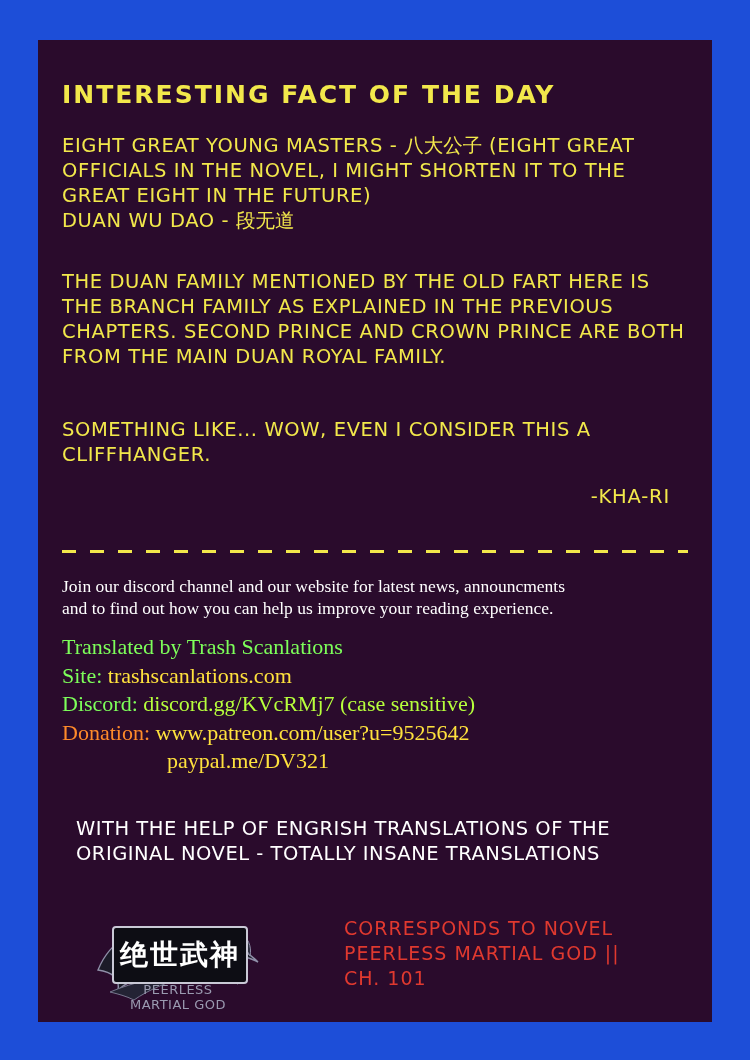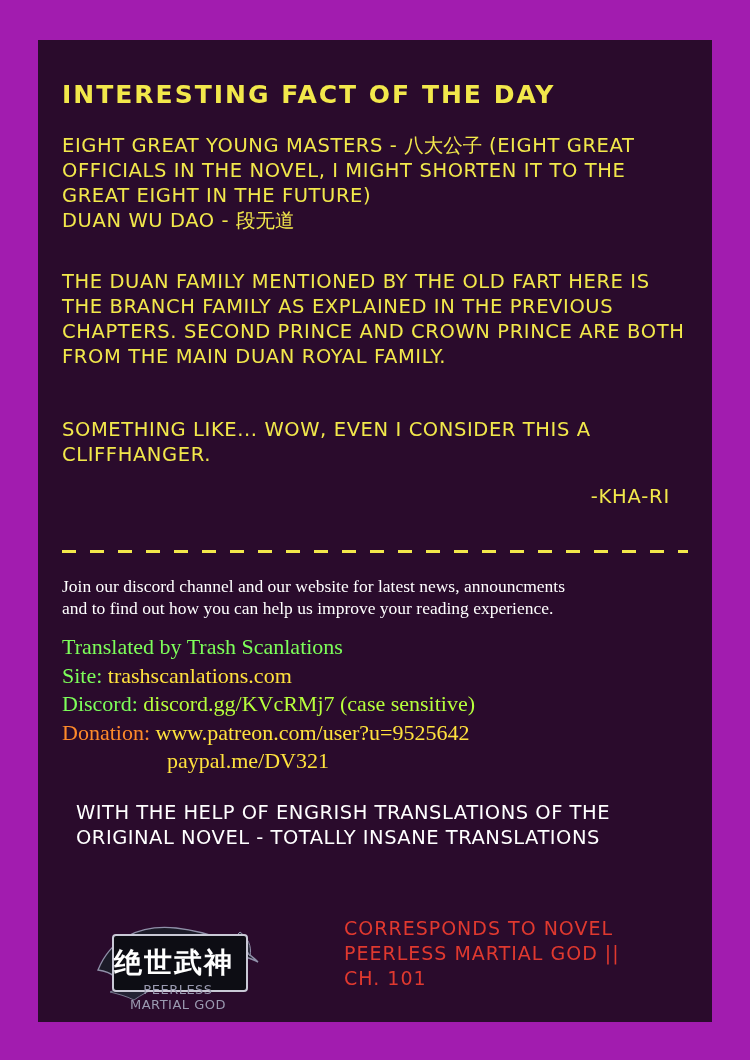--- a/index.html
+++ b/index.html
@@ -17,7 +17,7 @@
     position: relative;
     width: 750px;
     height: 1060px;
-    background: #a21caf;
+    background: #1d4ed8;
     box-sizing: border-box;
   }
   .panel {

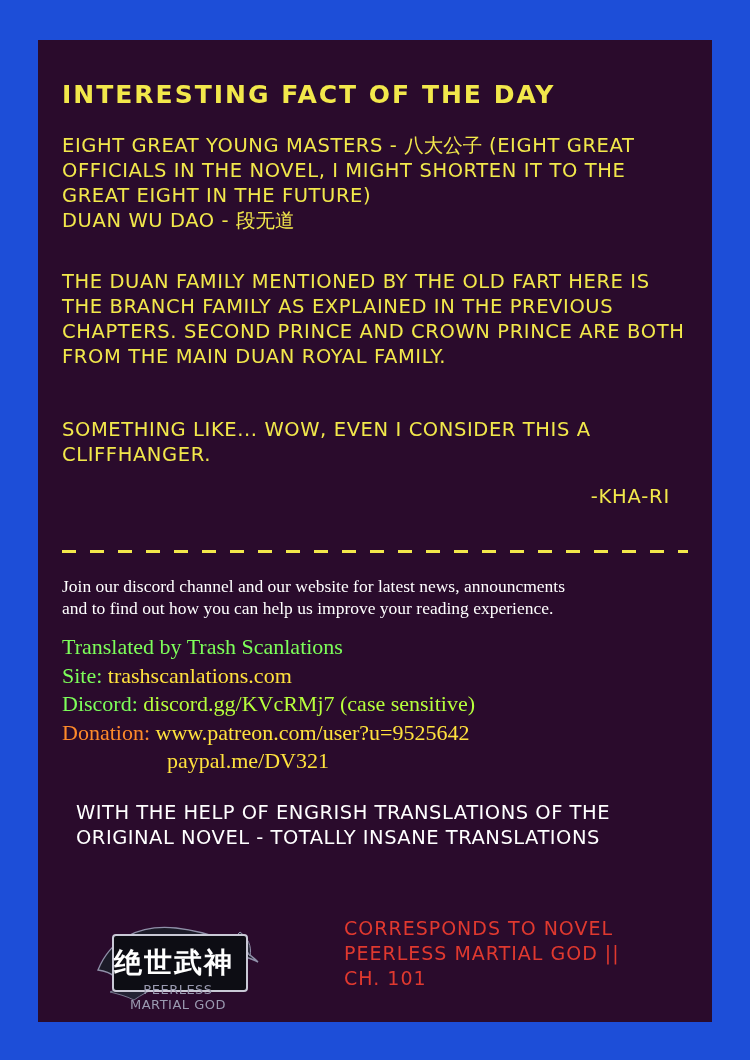--- a/index.html
+++ b/index.html
@@ -87,7 +87,7 @@
     font-size: 19.5px;
     line-height: 25px;
     letter-spacing: 0.5px;
-    margin-top: 24px;
+    margin-top: 40px;
     padding-left: 14px;
     font-family: "DejaVu Sans", sans-serif;
   }

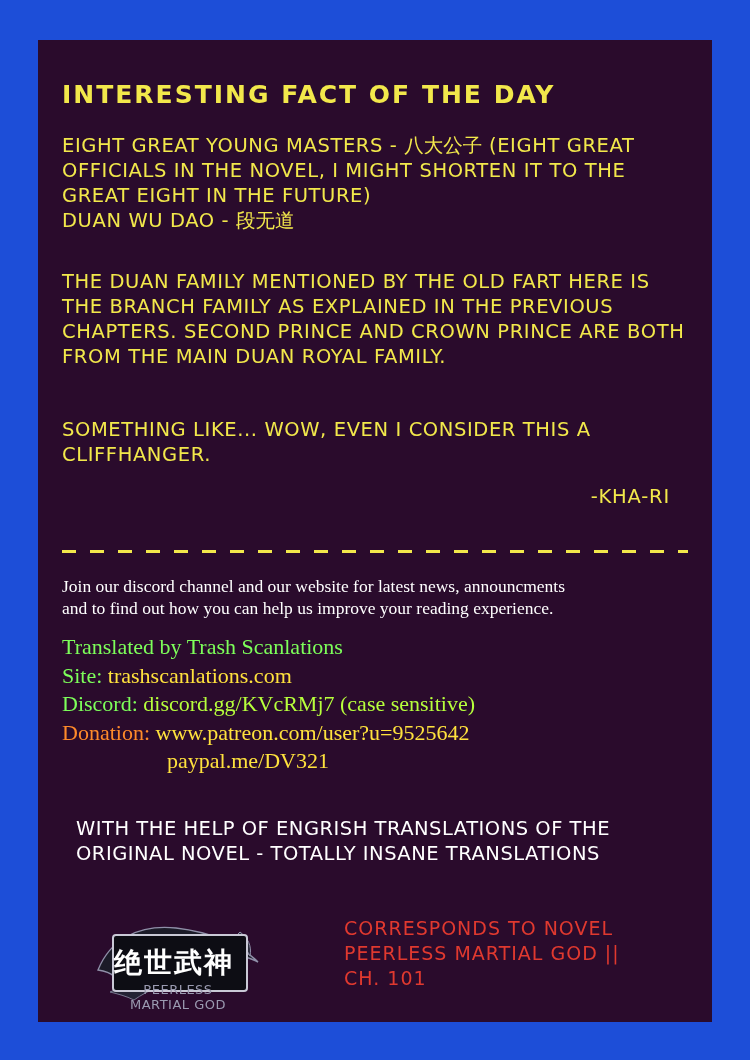--- a/index.html
+++ b/index.html
@@ -108,7 +108,7 @@
   .logo-badge {
     position: absolute;
     left: 22px;
-    top: 26px;
+    top: 18px;
     width: 132px;
     height: 54px;
     background: #0d0d14;
@@ -117,7 +117,7 @@
     color: #ffffff;
     font-size: 28px;
     font-weight: bold;
-    text-align: left;
+    text-align: center;
     line-height: 54px;
     letter-spacing: 2px;
     font-family: "DejaVu Sans", sans-serif;

